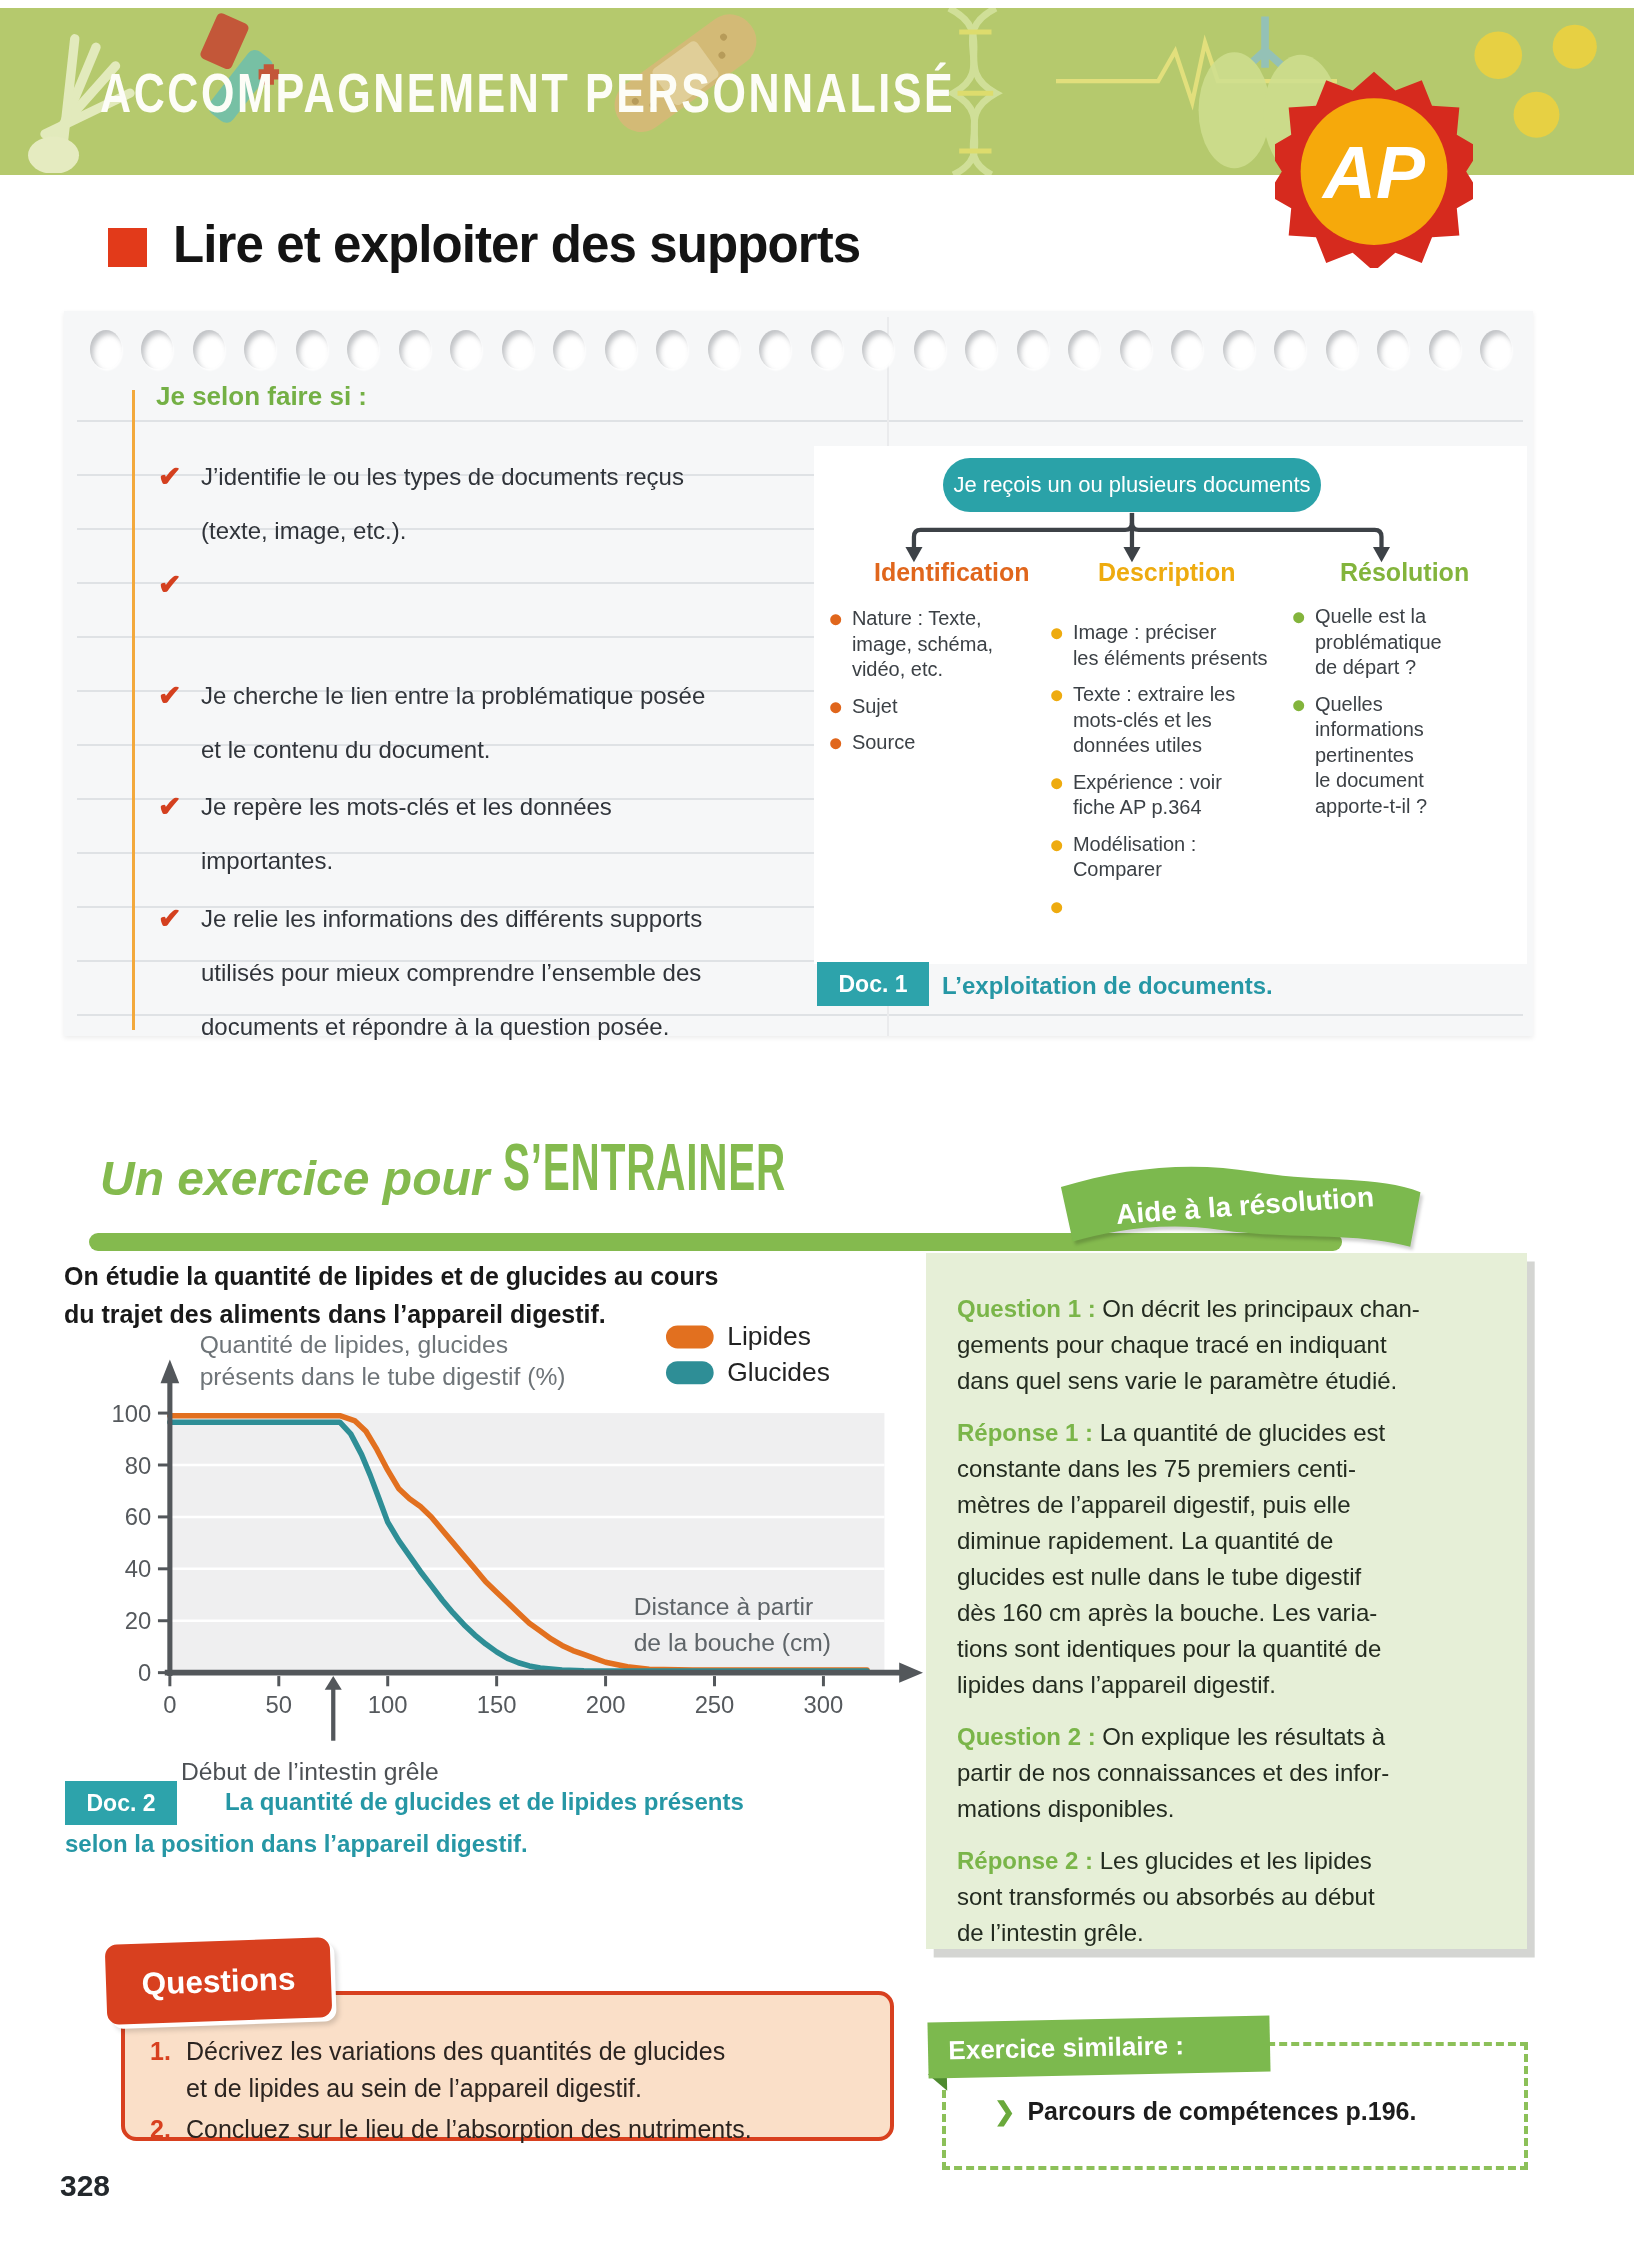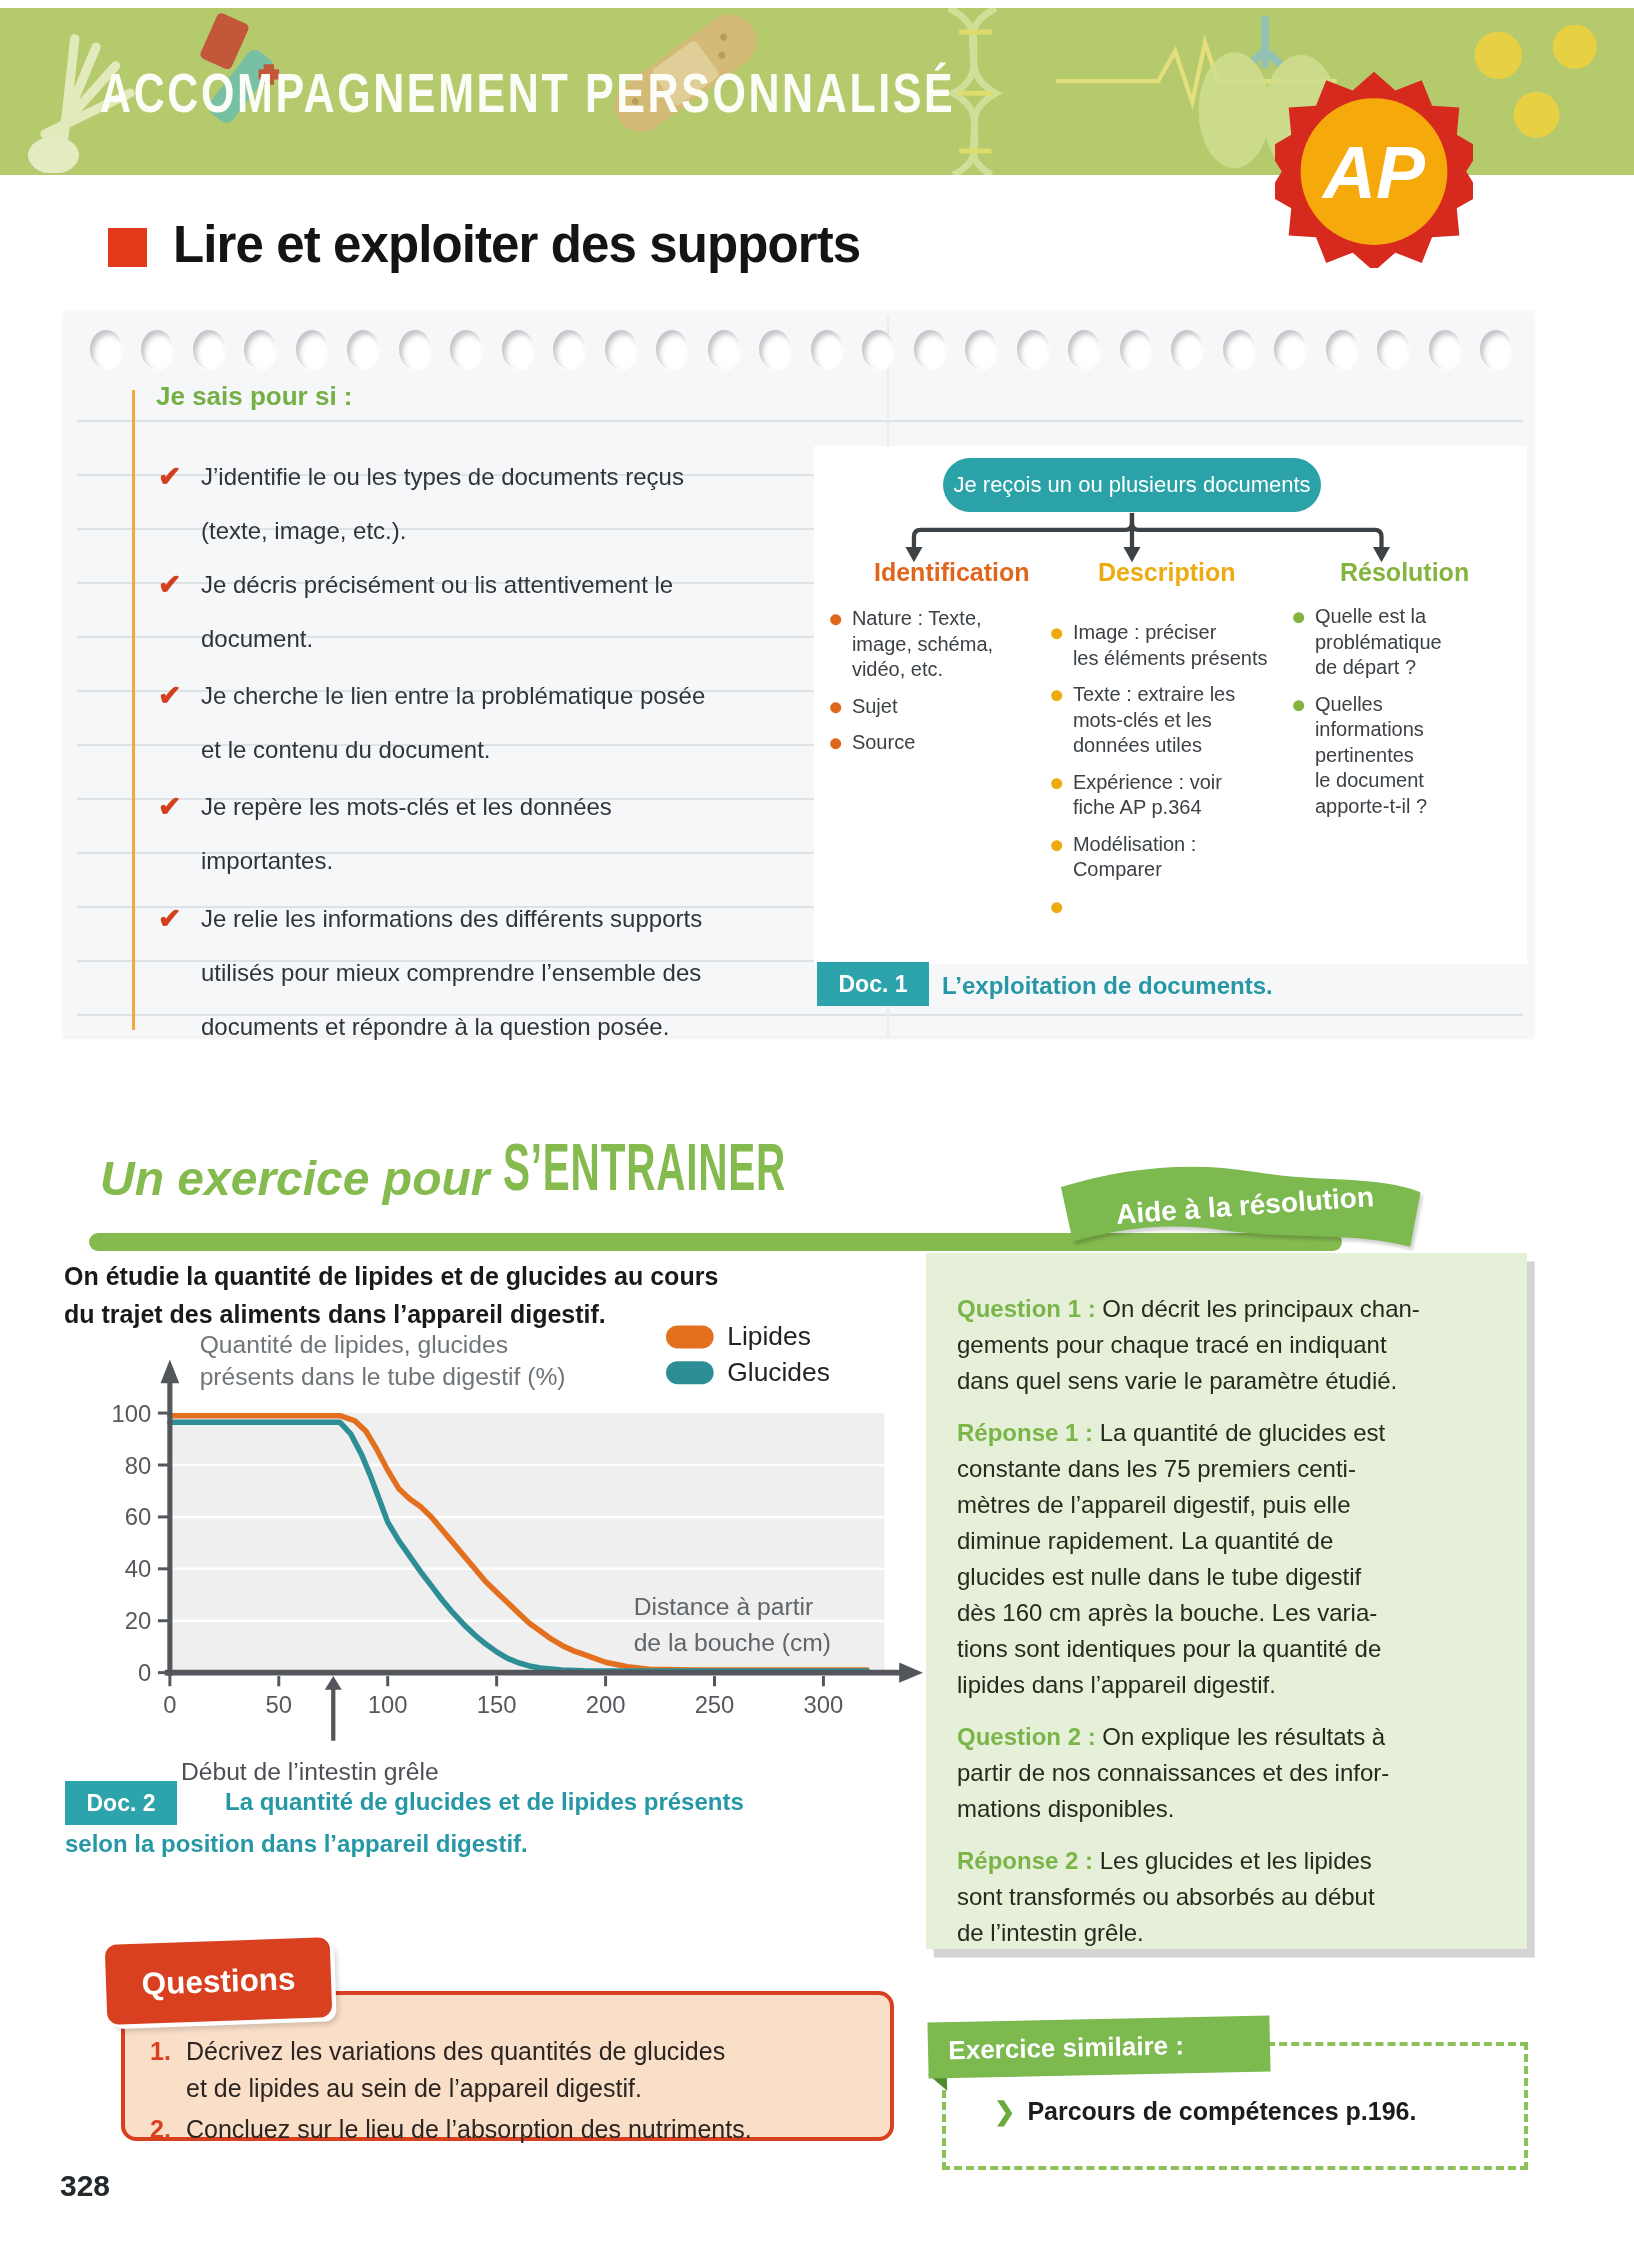--- a/index.html
+++ b/index.html
@@ -199,7 +199,7 @@
     </div>
 </div>
 
-<div class="abs" id="checklist-heading">Je sais pour si :</div>
+<div class="abs" id="checklist-heading">Je selon faire si :</div>
 <div id="checklist">
     <div class="check-item" style="top: 450px;"><span class="mark">✔</span><span>J’identifie le ou les types de documents reçus<br>(texte, image, etc.).</span></div>
     <div class="check-item" style="top: 558px;"><span class="mark">✔</span><span>Je décris précisément ou lis attentivement le<br>document.</span></div>

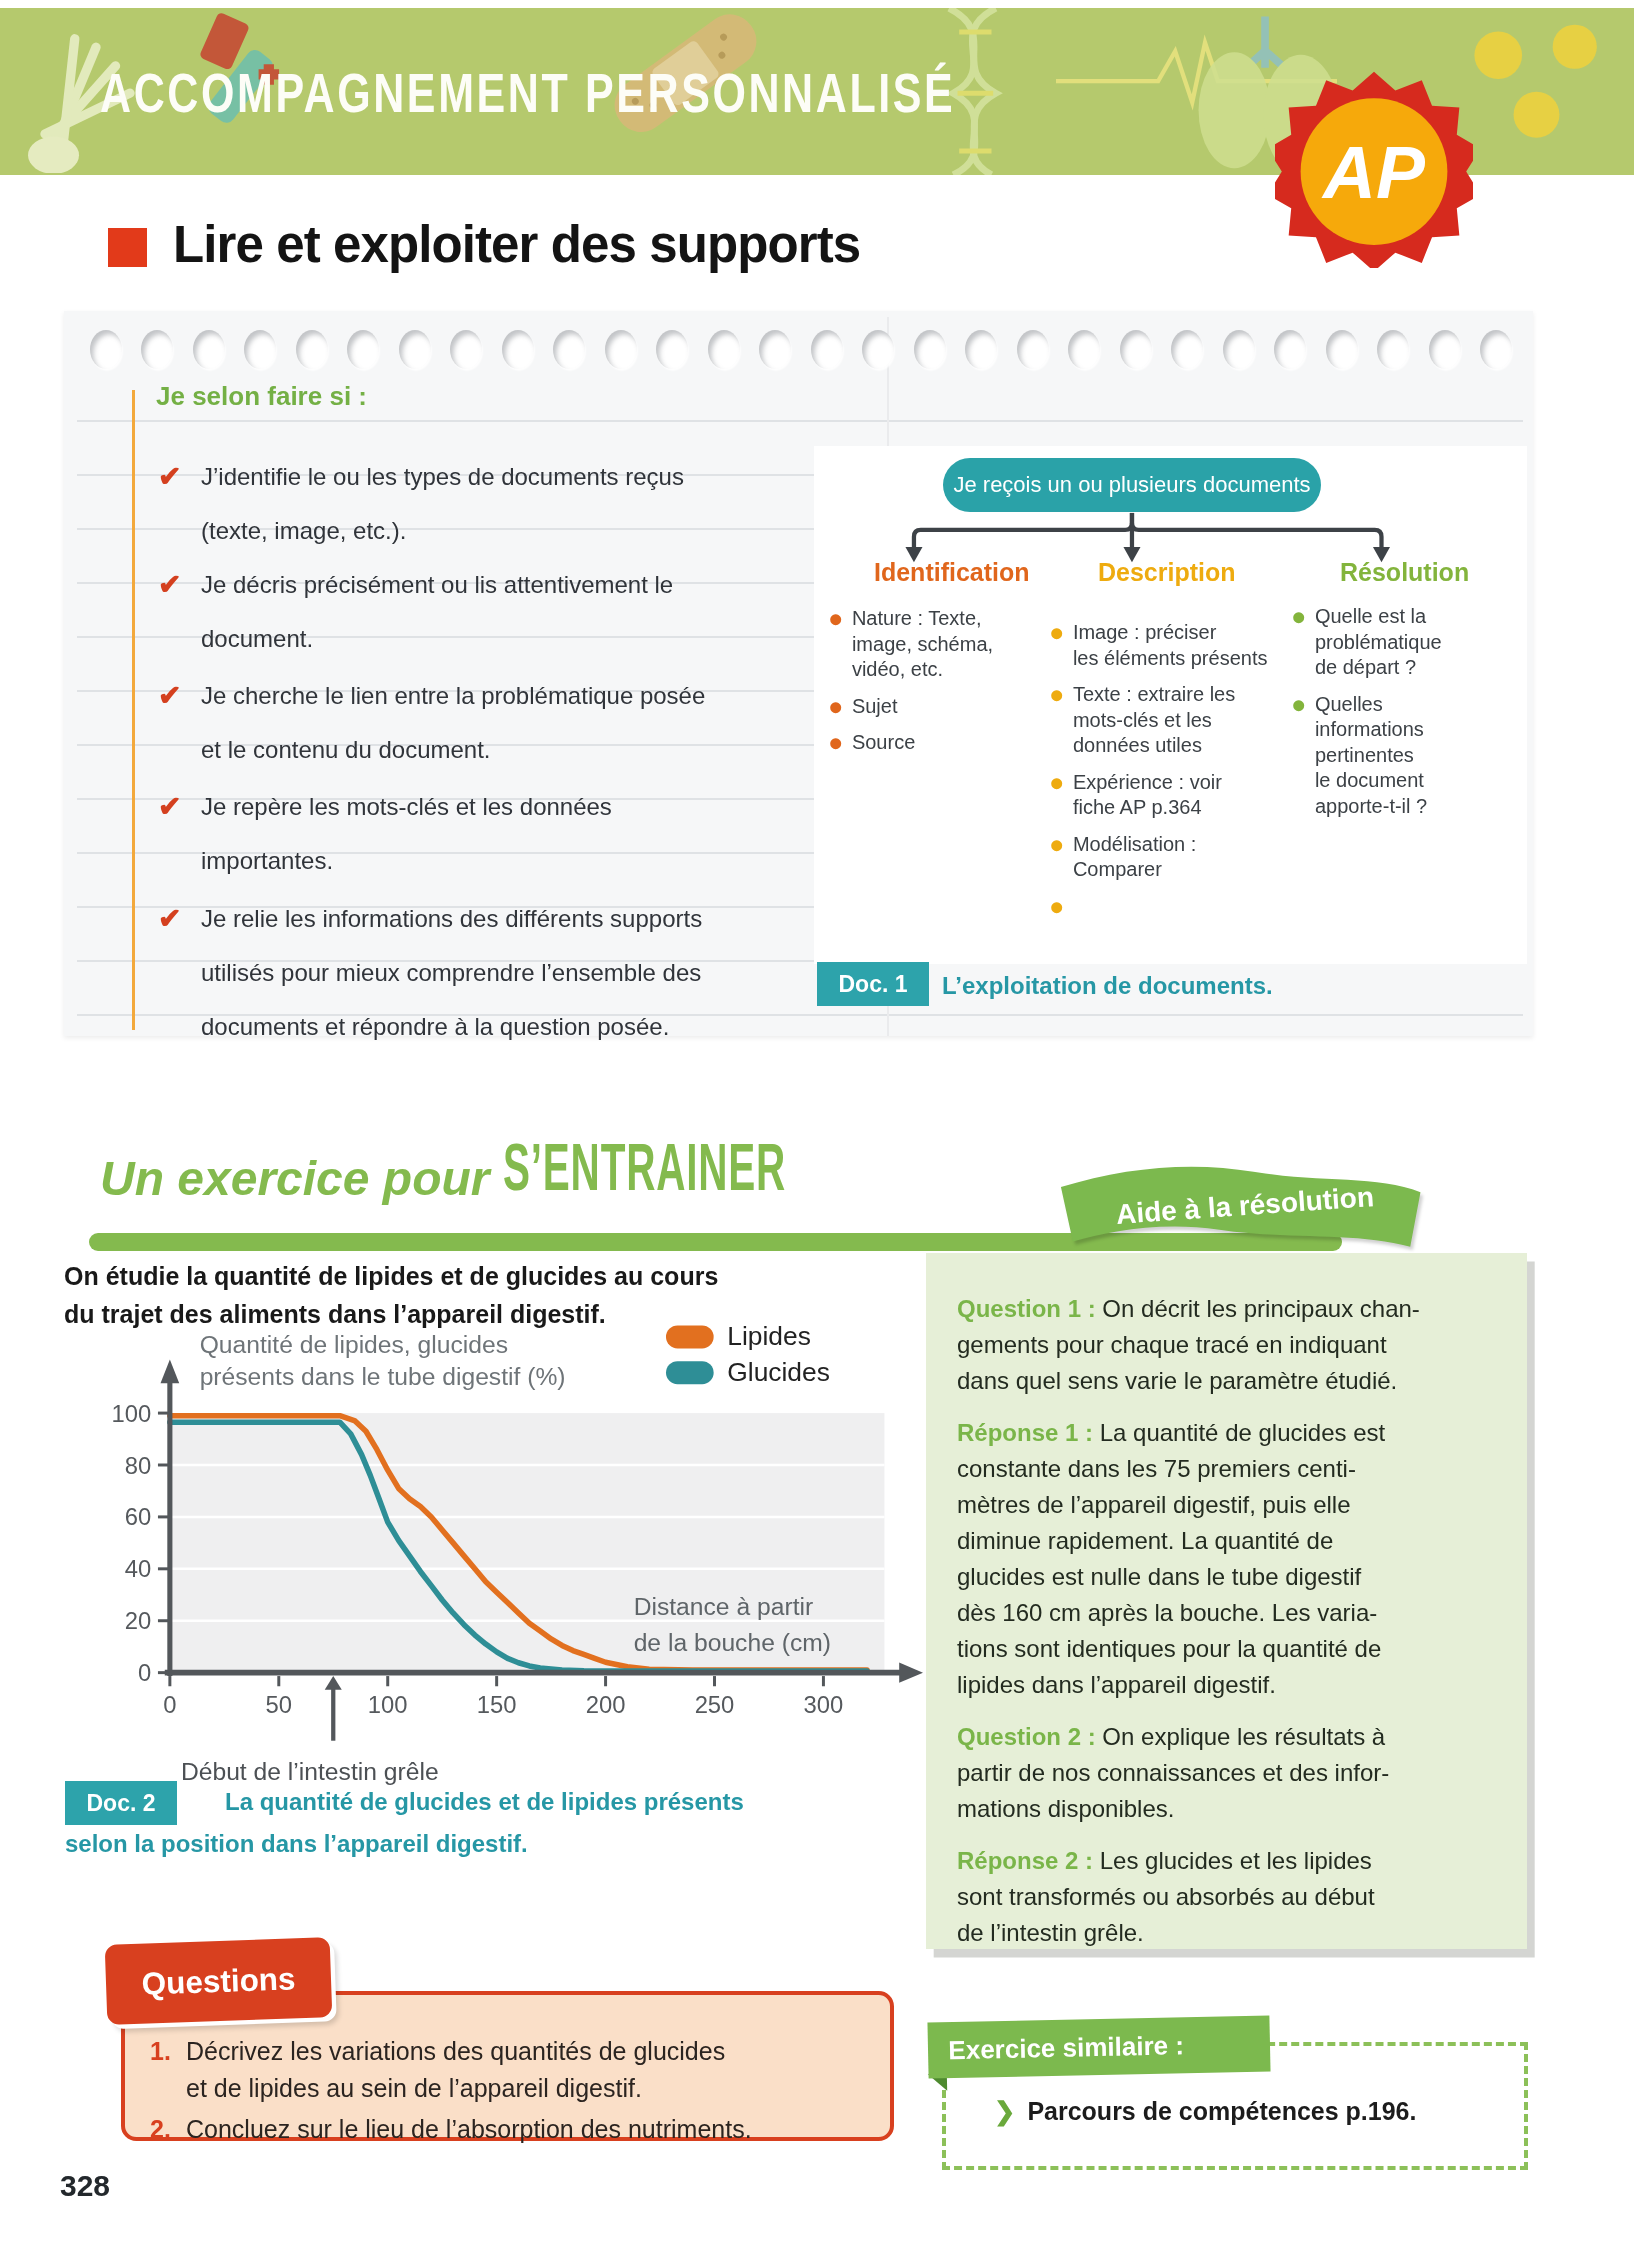--- a/index.html
+++ b/index.html
@@ -202,7 +202,7 @@
 <div class="abs" id="checklist-heading">Je selon faire si :</div>
 <div id="checklist">
     <div class="check-item" style="top: 450px;"><span class="mark">✔</span><span>J’identifie le ou les types de documents reçus<br>(texte, image, etc.).</span></div>
-    <div class="check-item" style="top: 558px;"><span class="mark">✔</span><span>Je décris précisément ou lis attentivement le<br>document.</span></div>
+    <div class="check-item" style="top: 558px;"><span class="mark">✔</span></div>
     <div class="check-item" style="top: 669px;"><span class="mark">✔</span><span>Je cherche le lien entre la problématique posée<br>et le contenu du document.</span></div>
     <div class="check-item" style="top: 780px;"><span class="mark">✔</span><span>Je repère les mots-clés et les données<br>importantes.</span></div>
     <div class="check-item" style="top: 892px;"><span class="mark">✔</span><span>Je relie les informations des différents supports<br>utilisés pour mieux comprendre l’ensemble des<br>documents et répondre à la question posée.</span></div>

